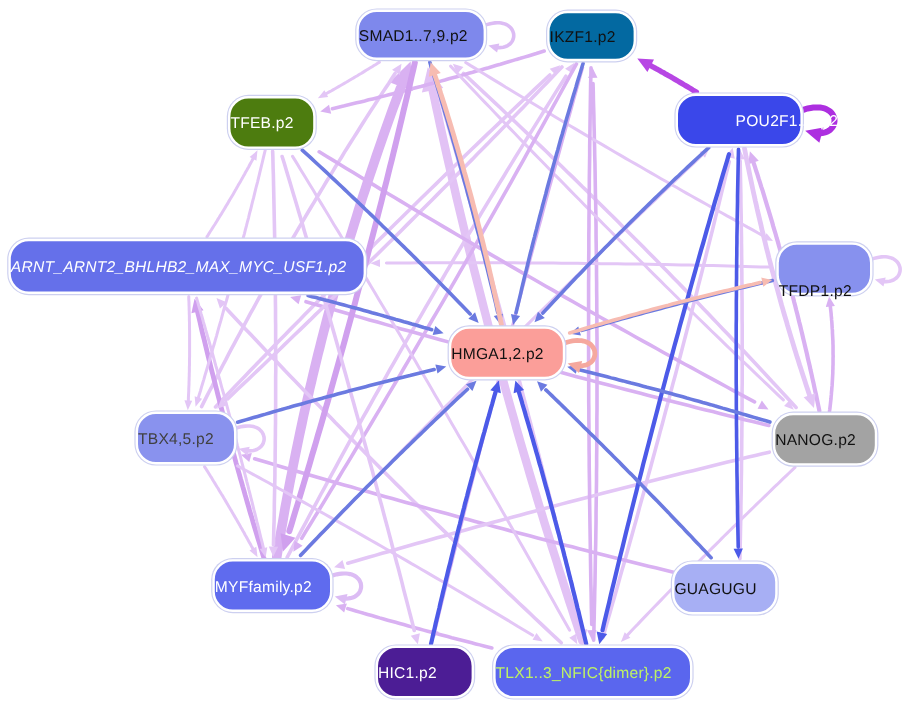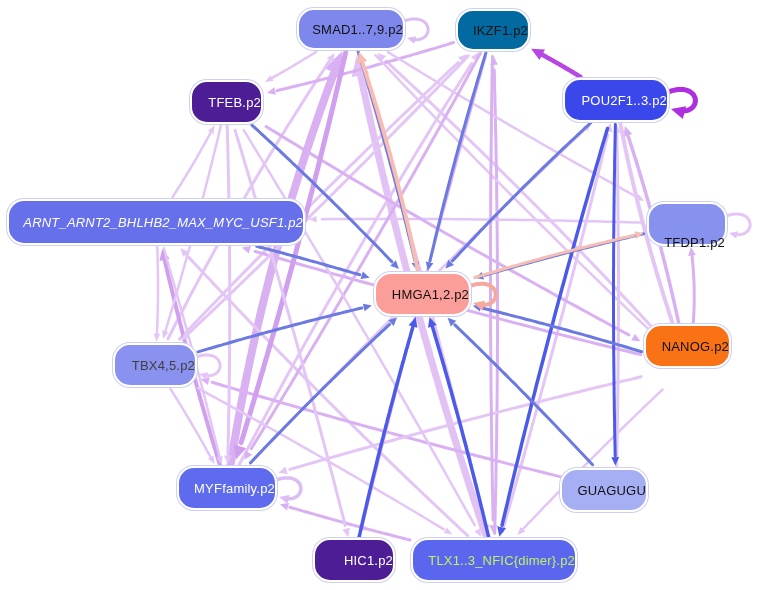--- a/index.html
+++ b/index.html
@@ -6,7 +6,7 @@
   #canvas{position:relative;width:757px;height:590px;background:#ffffff;overflow:hidden;
           font-family:"Liberation Sans", sans-serif;}
   #edge-layer{position:absolute;left:0;top:0;z-index:1;}
-  .node{position:absolute;z-index:2;display:flex;align-items:center;justify-content:flex-end;
+  .node{position:absolute;z-index:2;display:flex;align-items:center;justify-content:flex-start;
         border:2px solid #ffffff;box-shadow:0 0 0 1px #cdd0f0;border-radius:17px;
         box-sizing:border-box;cursor:default;}
   .node-label{font-size:13px;letter-spacing:0.2px;white-space:nowrap;pointer-events:none;}

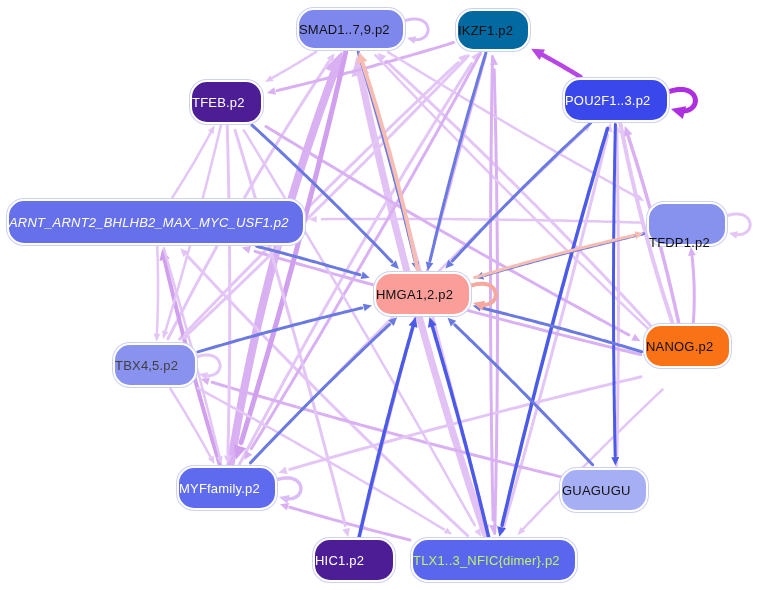--- a/index.html
+++ b/index.html
@@ -152,7 +152,7 @@
     <div class="node" style="left: 456px; top: 9px; width: 74px; height: 42px; background: #0369a1;">
       <span class="node-label" style="color: rgb(17, 17, 17);">IKZF1.p2</span>
     </div>
-    <div class="node" style="left: 190px; top: 80px; width: 73px; height: 44px; background: #4c1d95;">
+    <div class="node" style="left: 190px; top: 80px; width: 73px; height: 44px; background: #4d7c0f;">
       <span class="node-label" style="color: rgb(255, 255, 255);">TFEB.p2</span>
     </div>
     <div class="node" style="left: 563px; top: 78px; width: 106px; height: 44px; background: rgb(58, 71, 234);">

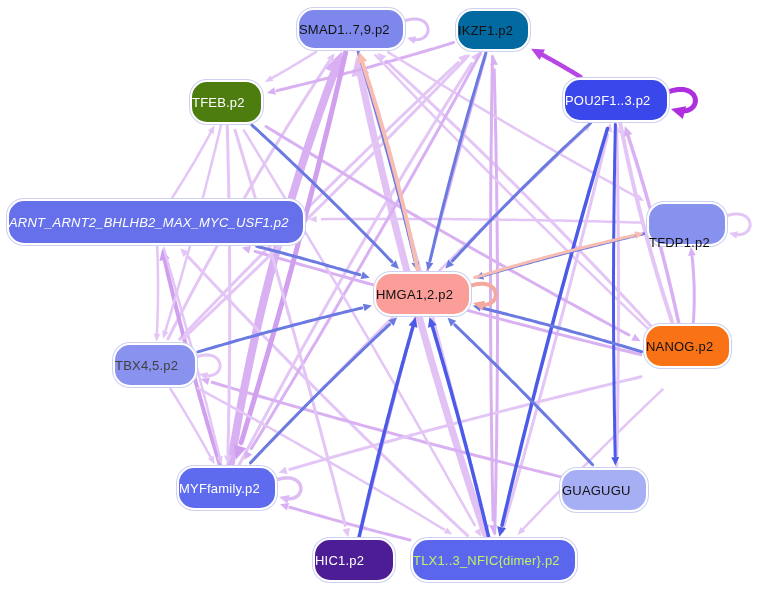--- a/index.html
+++ b/index.html
@@ -156,7 +156,7 @@
       <span class="node-label" style="color: rgb(255, 255, 255);">TFEB.p2</span>
     </div>
     <div class="node" style="left: 563px; top: 78px; width: 106px; height: 44px; background: rgb(58, 71, 234);">
-      <span class="node-label" style="color: rgb(255, 255, 255);">POU2F1..3.p2</span>
+      <span class="node-label" style="color: rgb(255, 255, 255); margin-left: 48px;">POU2F1..3.p2</span>
     </div>
     <div class="node" style="left: 7px; top: 199px; width: 298px; height: 46px; background: rgb(101, 112, 234);">
       <span class="node-label" style="color: #ffffff; font-style: italic;">ARNT_ARNT2_BHLHB2_MAX_MYC_USF1.p2</span>

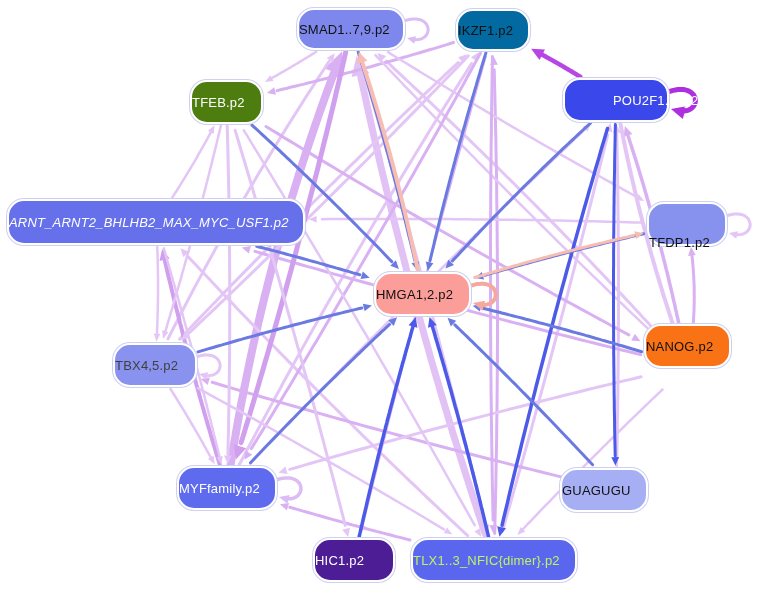--- a/index.html
+++ b/index.html
@@ -170,7 +170,7 @@
     <div class="node" style="left: 113px; top: 343px; width: 84px; height: 44px; background: rgb(137, 146, 238);">
       <span class="node-label" style="color: #404040;">TBX4,5.p2</span>
     </div>
-    <div class="node" style="left: 644px; top: 324px; width: 87px; height: 44px; background: #f97316;">
+    <div class="node" style="left: 644px; top: 344px; width: 87px; height: 44px; background: #a3a3a3;">
       <span class="node-label" style="color: rgb(17, 17, 17);">NANOG.p2</span>
     </div>
     <div class="node" style="left: 177px; top: 466px; width: 100px; height: 44px; background: rgb(95, 107, 238);">

